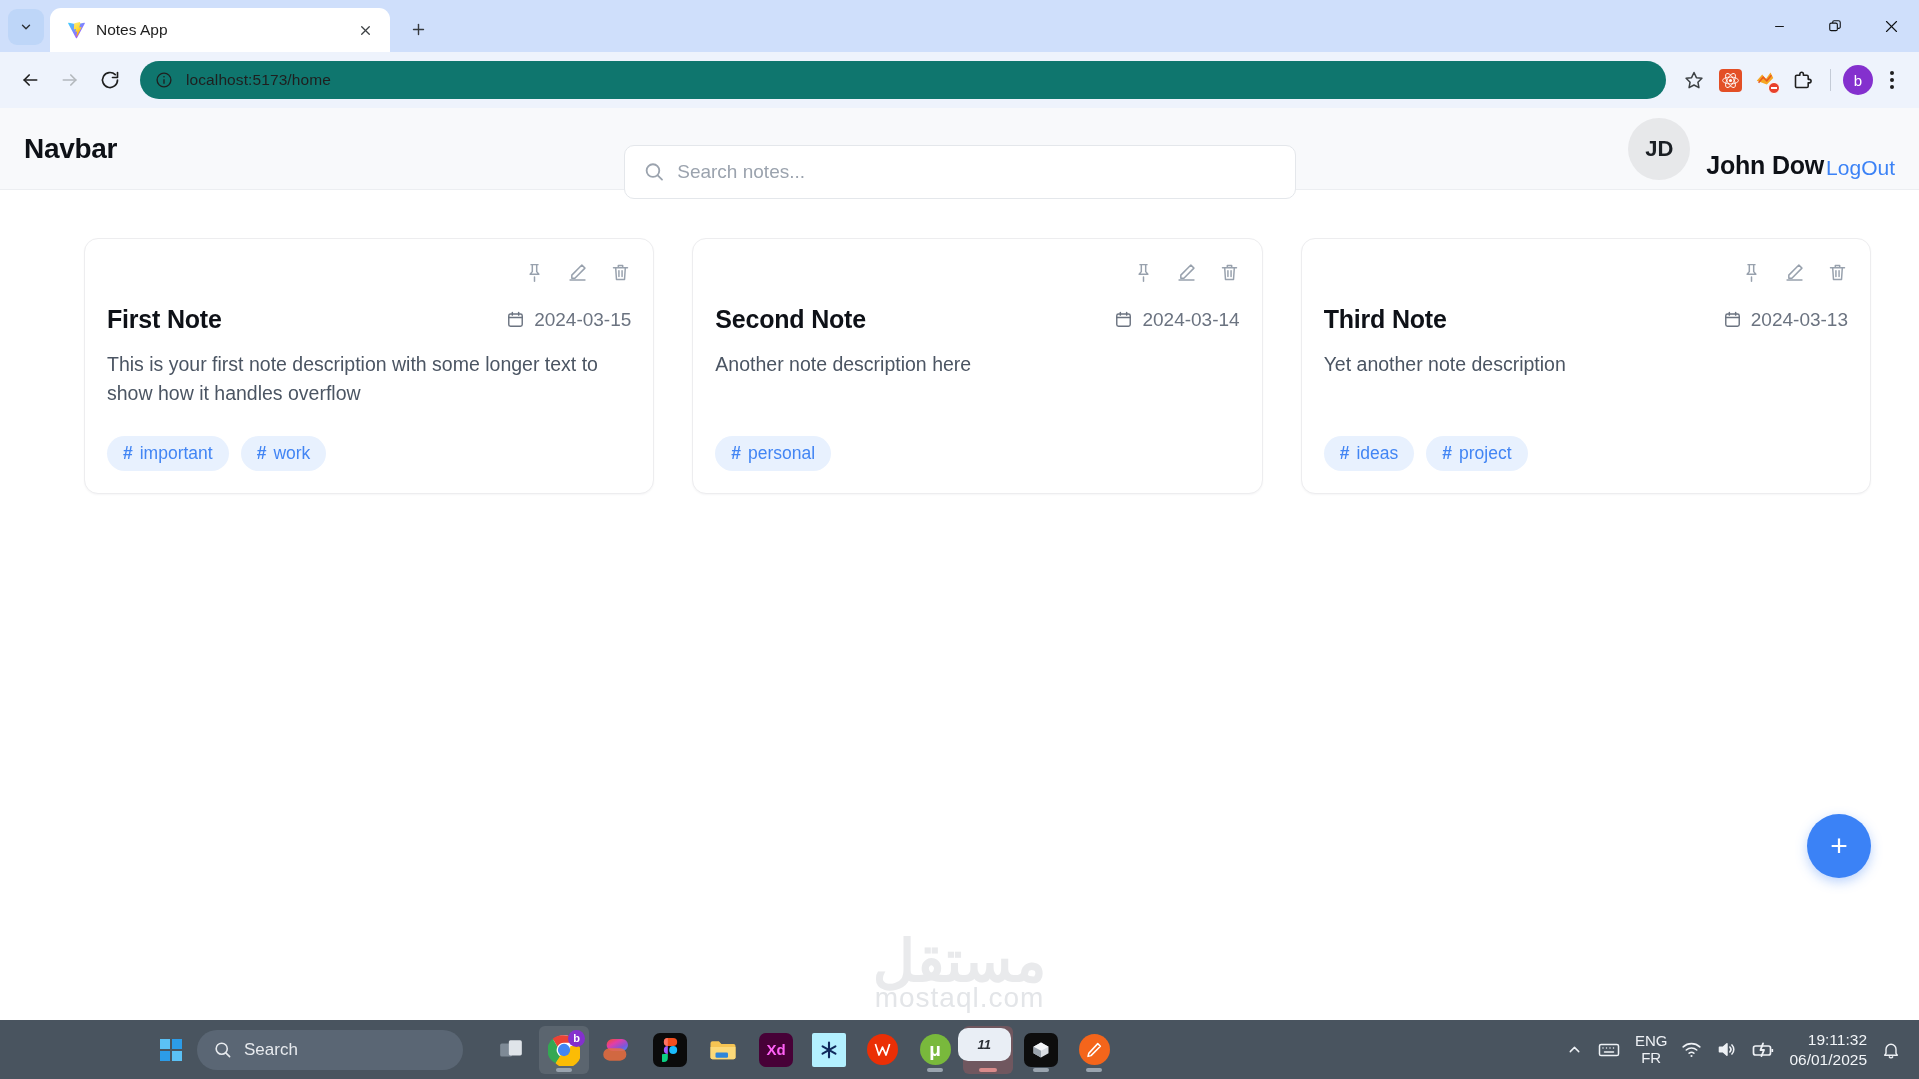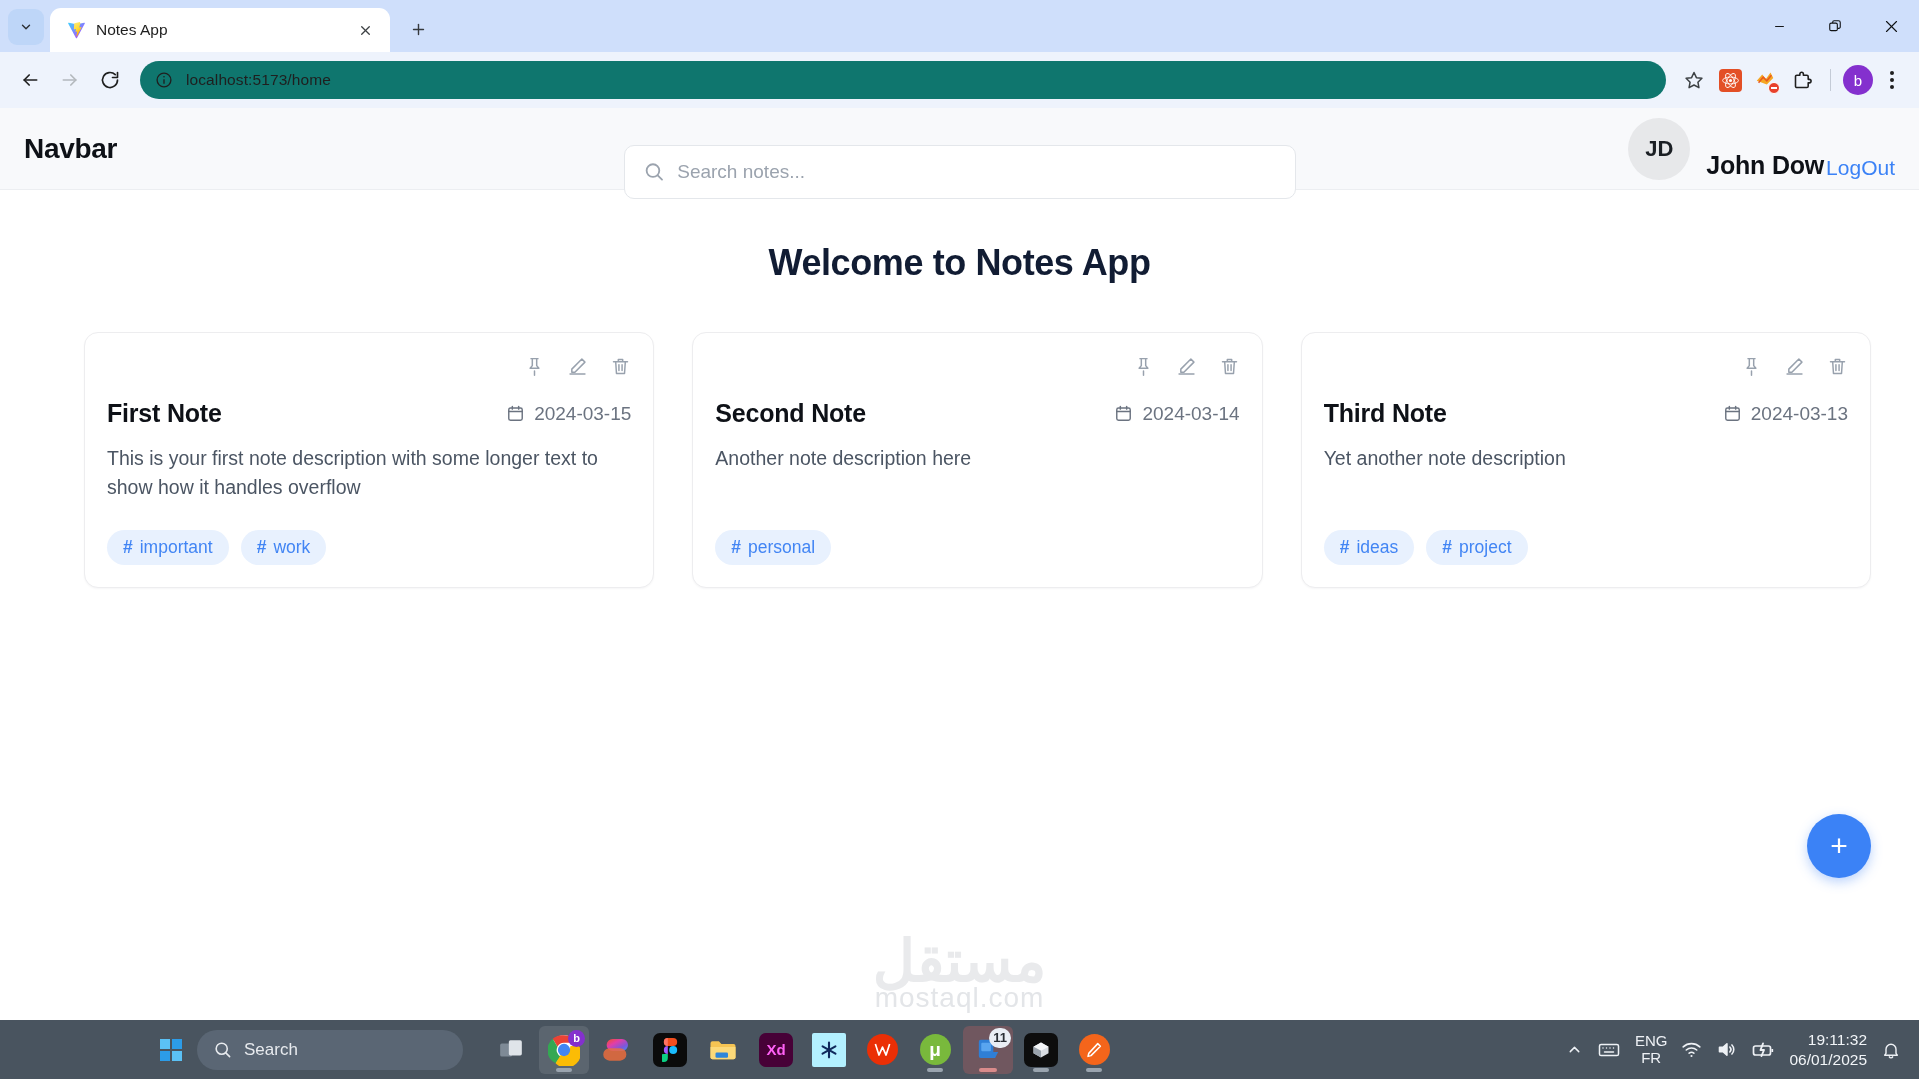--- a/index.html
+++ b/index.html
@@ -350,7 +350,6 @@
       </div>
     </div>
 
-    <h1 class="page-title">Welcome to Notes App</h1>
 
     <div class="cards">
 

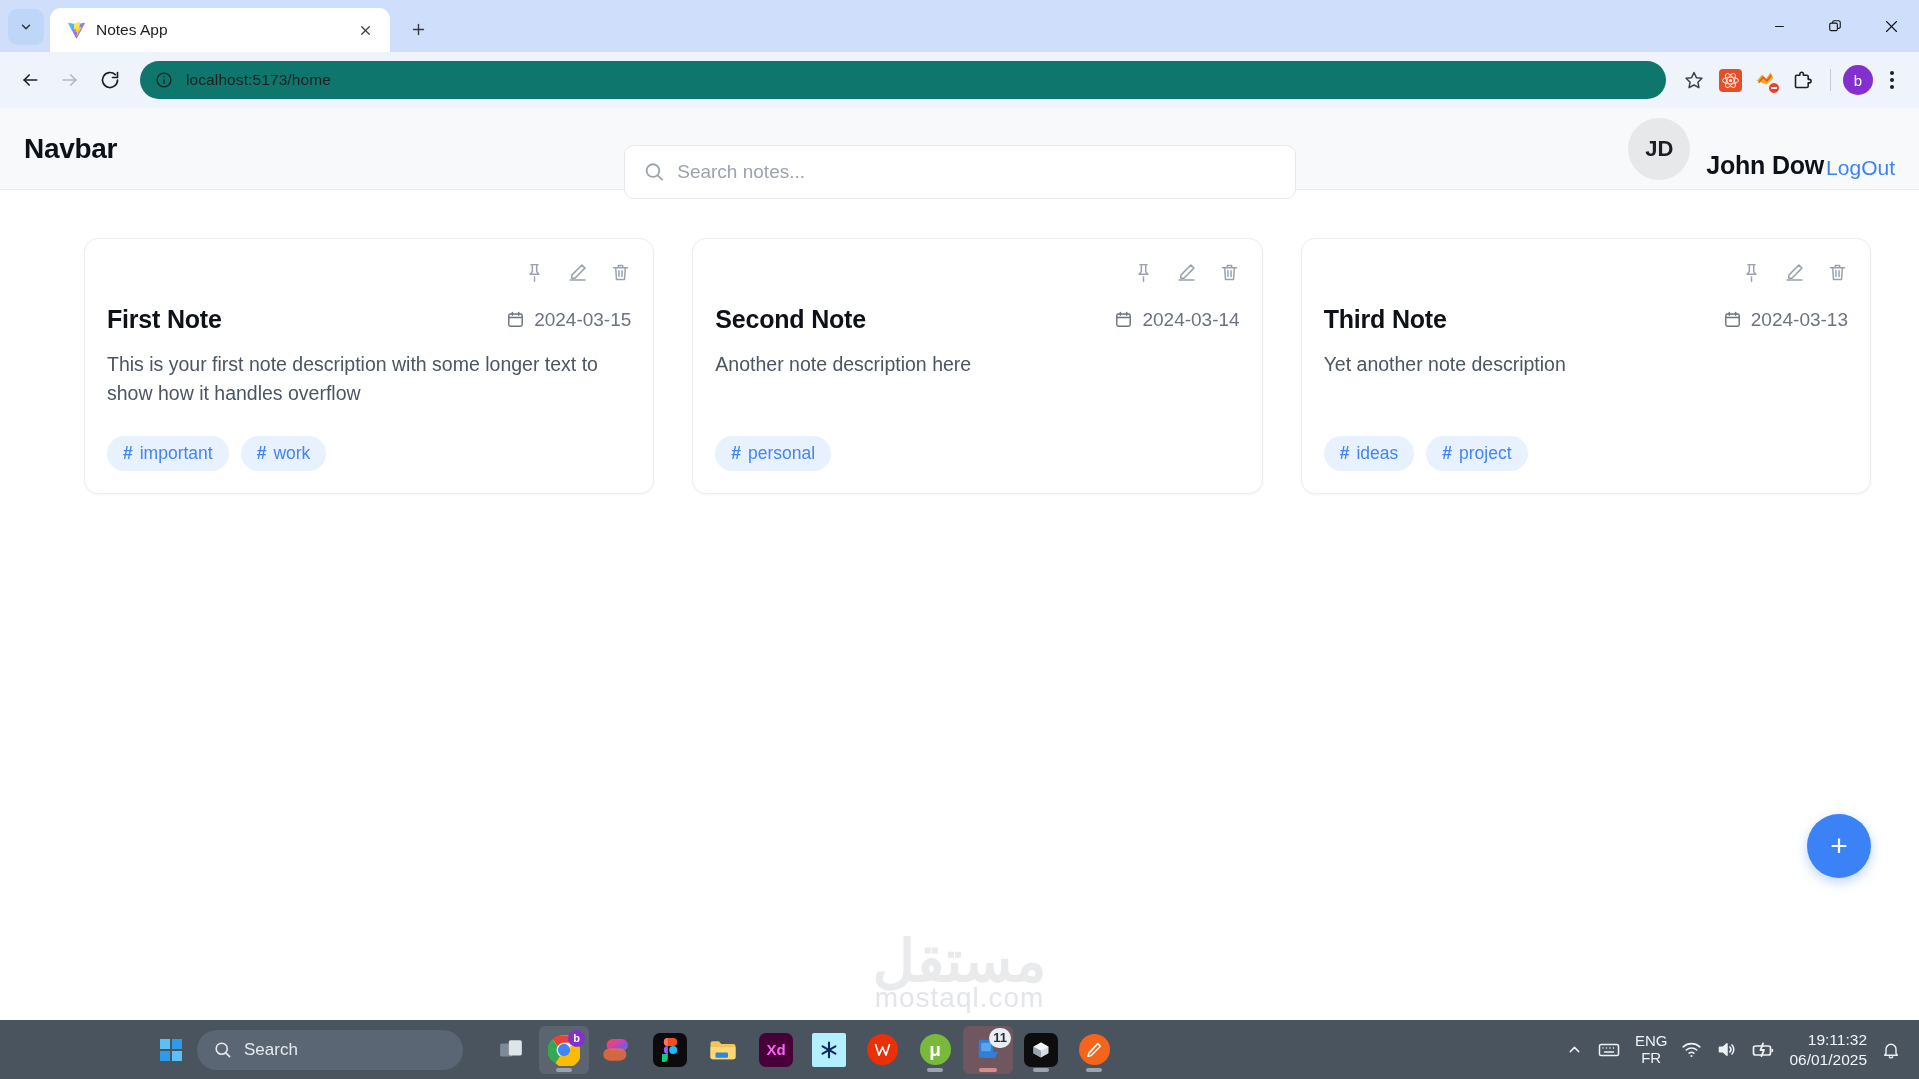--- a/index.html
+++ b/index.html
@@ -177,9 +177,9 @@
   .tb-app .underline.on { background: #d98b8b; width: 18px; }
   .icon-sq { width: 34px; height: 34px; border-radius: 7px; display:flex; align-items:center; justify-content:center; font-size:15px; font-weight:700; color:#fff; }
   .badge-count {
-    position: absolute; top: 2px; right: 2px; min-width: 20px; height: 20px;
+    position: absolute; top: 2px; right: 2px; min-width: 20px; height: 33px;
     border-radius: 10px; background: #e9eef5; color: #2a2f36; font-size: 13px;
-    display: flex; align-items: center; justify-content: center; padding: 0 4px; font-weight:600;
+    display: flex; align-items: center; justify-content: center; padding: 0 20px; font-weight:600;font-style:italic;
   }
   .tray { display: flex; align-items: center; gap: 14px; padding-right: 10px; }
   .tray-item { display: flex; align-items: center; justify-content: center; cursor: pointer; color: #eef1f5; }

